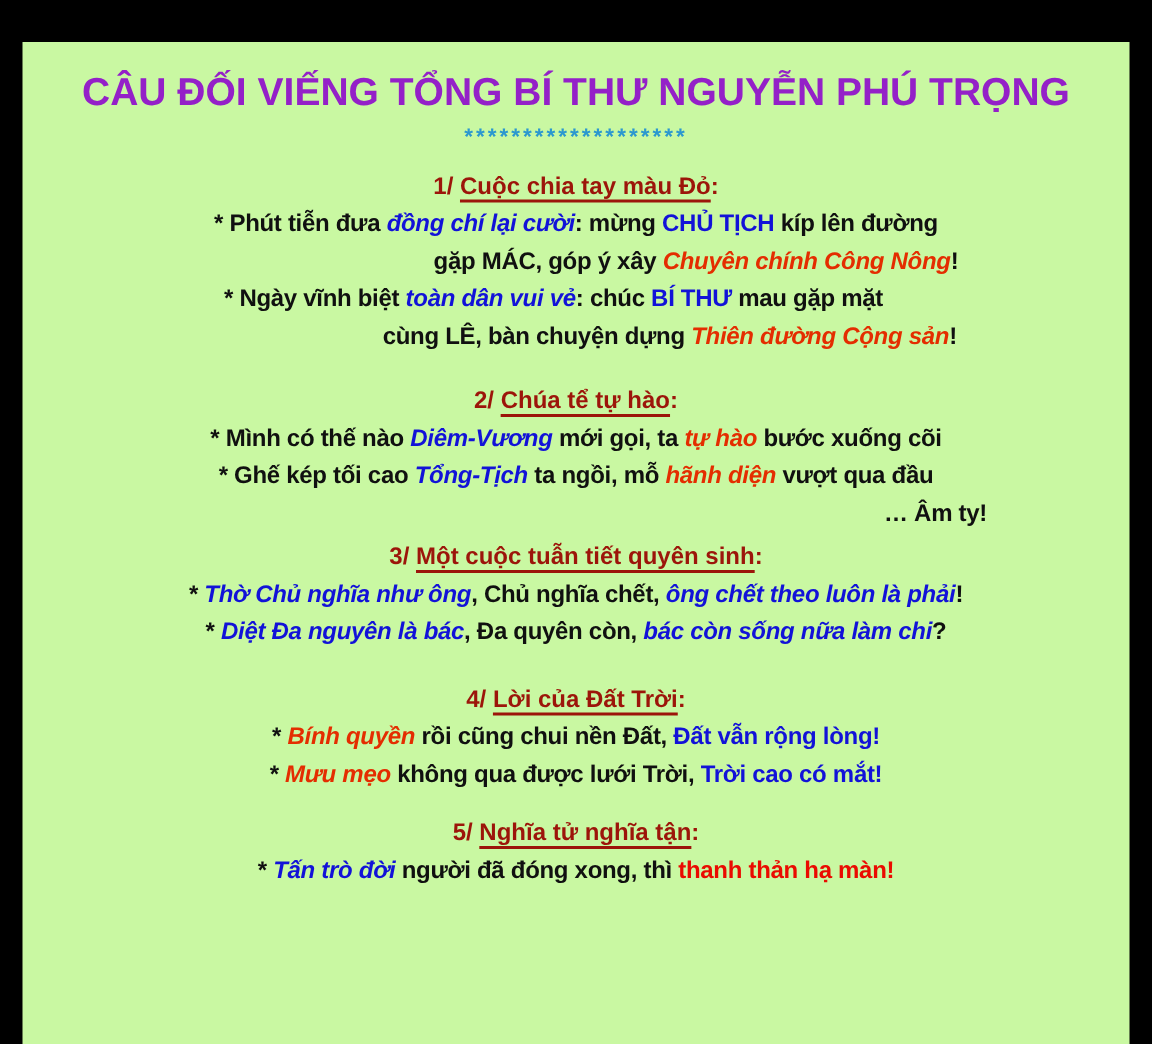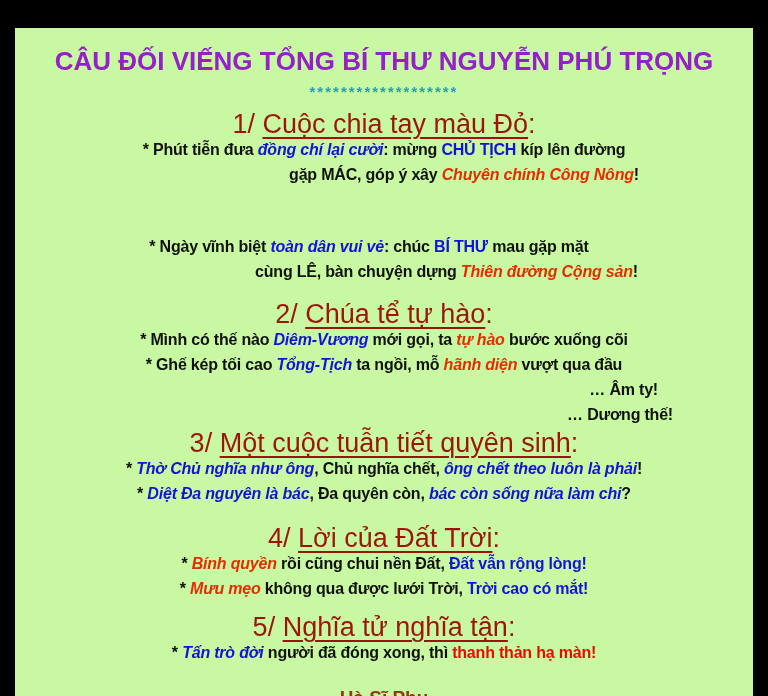--- a/index.html
+++ b/index.html
@@ -45,7 +45,7 @@
   .section.s5{margin-top:14px;}
   .sec-heading{
     color:var(--c-heading);
-    font-size:27px;font-weight:normal;text-align:center;
+    font-size:16px;font-weight:bold;text-align:center;
     line-height:25px;white-space:nowrap;
   }
   .sec-heading .u{

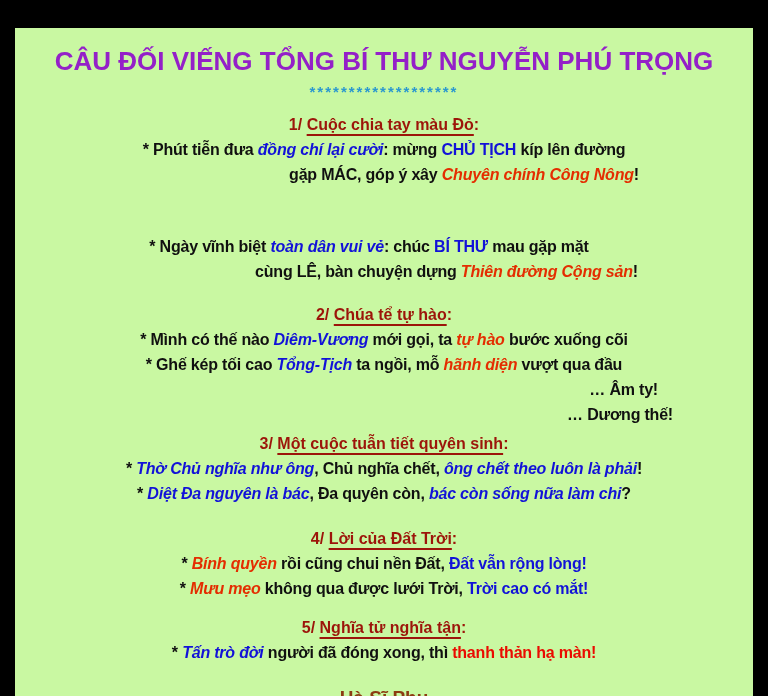--- a/index.html
+++ b/index.html
@@ -83,7 +83,7 @@
         <div class="sec-heading"><span>1/ </span><span class="u">Cuộc chia tay màu Đỏ</span><span>:</span></div>
         <div class="line center"><span class="seg st-black">* Phút tiễn đưa </span><span class="seg st-blue-italic">đồng chí lại cười</span><span class="seg st-black">: mừng </span><span class="seg st-blue">CHỦ TỊCH</span><span class="seg st-black"> kíp lên đường</span></div>
         <div class="line center" style="padding-left: 160px;"><span class="seg st-black">gặp MÁC, góp ý xây </span><span class="seg st-red-italic">Chuyên chính Công Nông</span><span class="seg st-black">!</span></div>
-        <div class="line center" style="padding-right: 30px; margin-top: 47px;"><span class="seg st-black">* Ngày vĩnh biệt </span><span class="seg st-blue-italic">toàn dân vui vẻ</span><span class="seg st-black">: chúc </span><span class="seg st-blue">BÍ THƯ</span><span class="seg st-black"> mau gặp mặt</span></div>
+        <div class="line center" style="padding-right: 30px;"><span class="seg st-black">* Ngày vĩnh biệt </span><span class="seg st-blue-italic">toàn dân vui vẻ</span><span class="seg st-black">: chúc </span><span class="seg st-blue">BÍ THƯ</span><span class="seg st-black"> mau gặp mặt</span></div>
         <div class="line center" style="padding-left: 125px;"><span class="seg st-black">cùng LÊ, bàn chuyện dựng </span><span class="seg st-red-italic">Thiên đường Cộng sản</span><span class="seg st-black">!</span></div>
       </div>
       <div class="section s2">

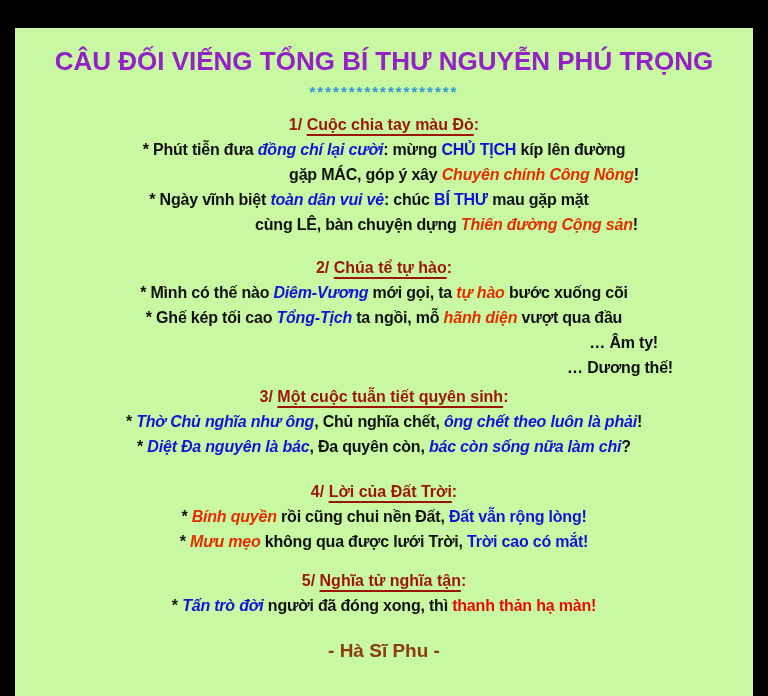--- a/index.html
+++ b/index.html
@@ -91,7 +91,6 @@
         <div class="line center"><span class="seg st-black">* Mình có thế nào </span><span class="seg st-blue-italic">Diêm-Vương</span><span class="seg st-black"> mới gọi, ta </span><span class="seg st-red-italic">tự hào</span><span class="seg st-black"> bước xuống cõi</span></div>
         <div class="line center"><span class="seg st-black">* Ghế kép tối cao </span><span class="seg st-blue-italic">Tổng-Tịch</span><span class="seg st-black"> ta ngồi, mỗ </span><span class="seg st-red-italic">hãnh diện</span><span class="seg st-black"> vượt qua đầu</span></div>
         <div class="line right" style="padding-right: 95px;"><span class="seg st-black">… Âm ty!</span></div>
-        <div class="line right" style="padding-right: 80px;"><span class="seg st-black">… Dương thế!</span></div>
       </div>
       <div class="section s3">
         <div class="sec-heading"><span>3/ </span><span class="u">Một cuộc tuẫn tiết quyên sinh</span><span>:</span></div>

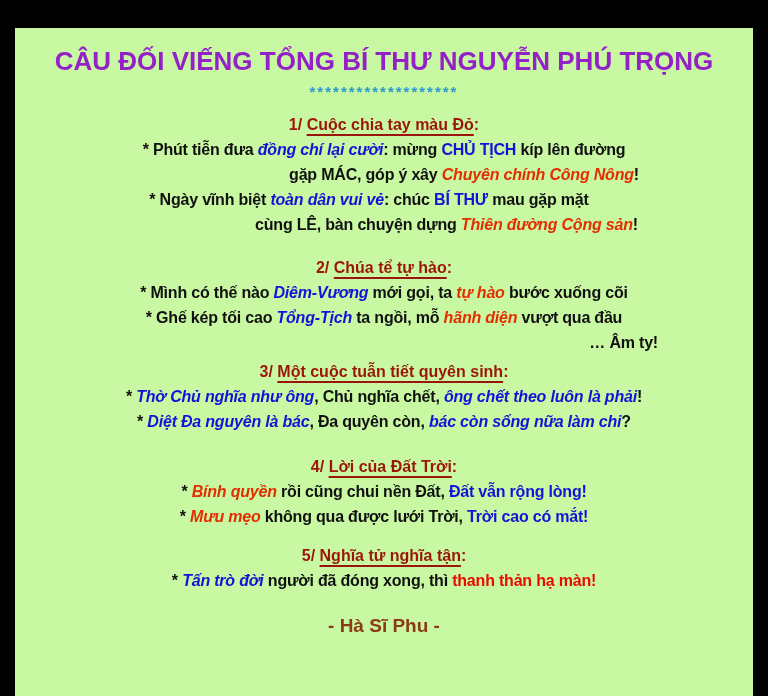--- a/index.html
+++ b/index.html
@@ -107,7 +107,6 @@
         <div class="line center"><span class="seg st-black">* </span><span class="seg st-blue-italic">Tấn trò đời</span><span class="seg st-black"> người đã đóng xong, thì </span><span class="seg st-red">thanh thản hạ màn!</span></div>
       </div>
     </div>
-  <div class="signature">-  Hà Sĩ Phu -</div>
 </div>
 
 </body></html>

